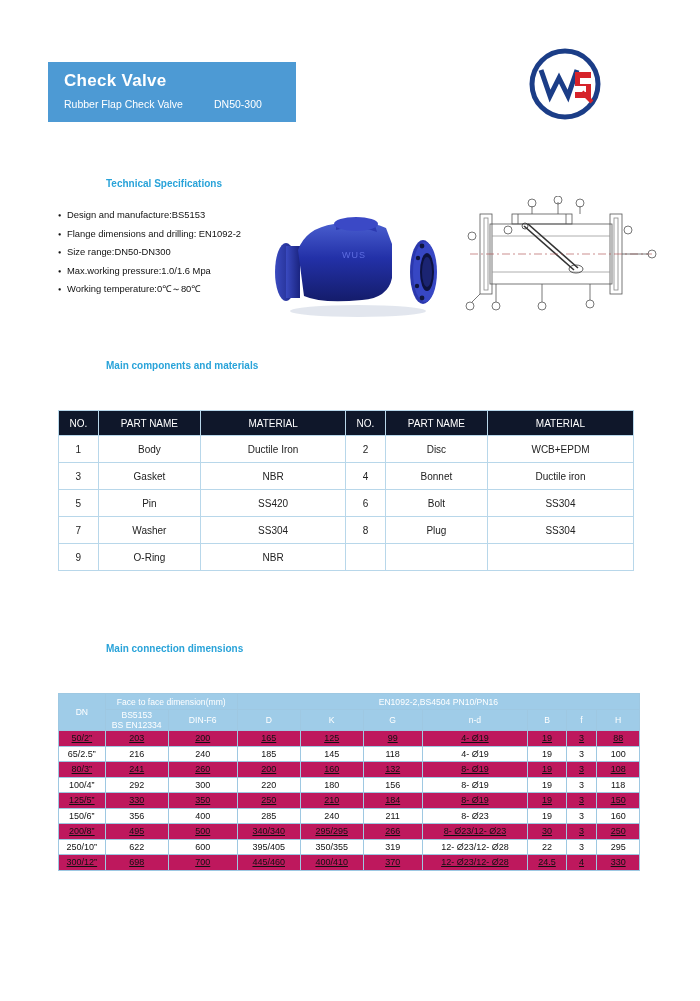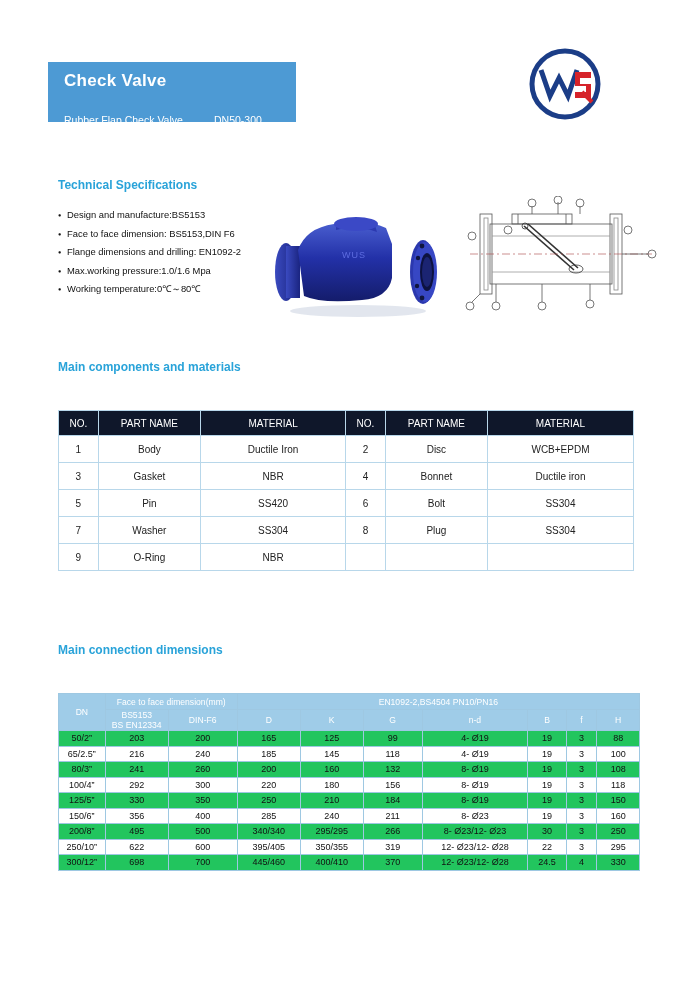--- a/index.html
+++ b/index.html
@@ -35,7 +35,7 @@
     line-height: 20px;
   }
   .title-block .sub-row {
-    margin-top: 23px;
+    margin-top: 7px;
     font-size: 10.5px;
     line-height: 12px;
     display: flex;

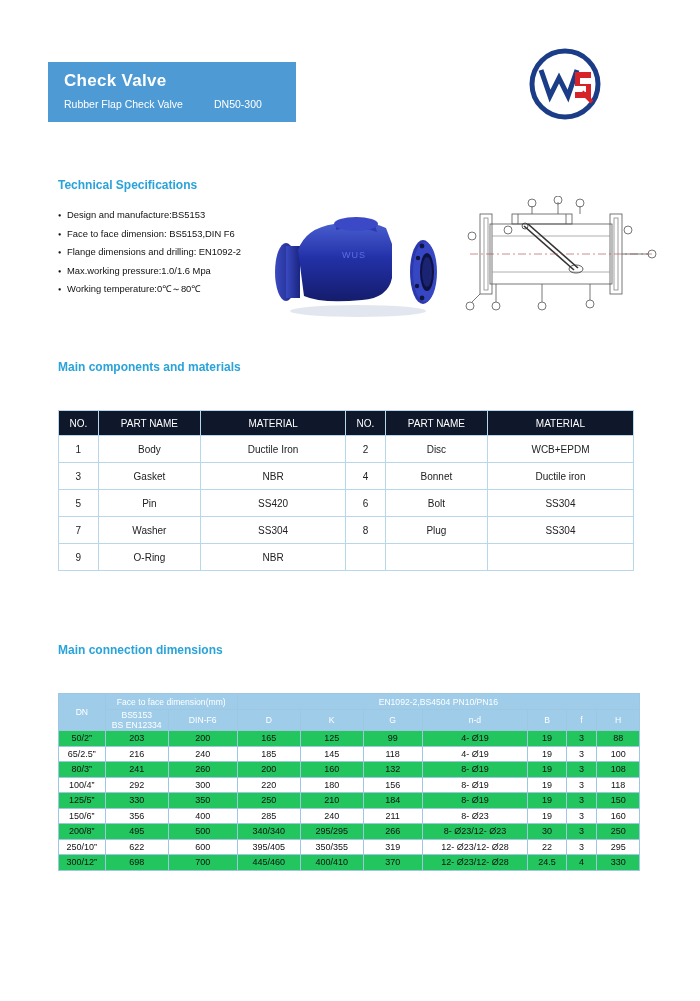--- a/index.html
+++ b/index.html
@@ -63,8 +63,9 @@
   .section-heading {
     position: absolute;
     color: #29a3d9;
-    font-size: 12px;
+    font-size: 10px;
     font-weight: bold;
+    margin-left: 48px;
   }
   #tech-heading { left: 58px; top: 178px; }
   #comp-heading { left: 58px; top: 360px; }

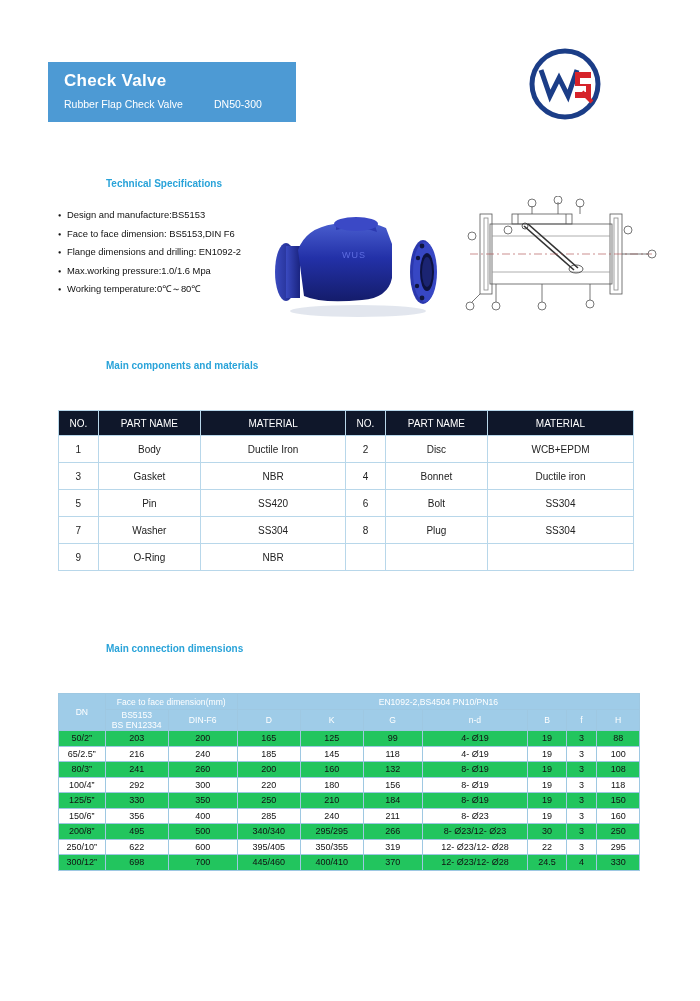--- a/index.html
+++ b/index.html
@@ -192,7 +192,6 @@
 <div class="spec-list">
   <ul>
     <li>Design and manufacture:BS5153</li>
-    <li>Face to face dimension: BS5153,DIN F6</li>
     <li>Flange dimensions and drilling: EN1092-2</li>
     <li>Max.working pressure:1.0/1.6 Mpa</li>
     <li>Working temperature:0℃～80℃</li>

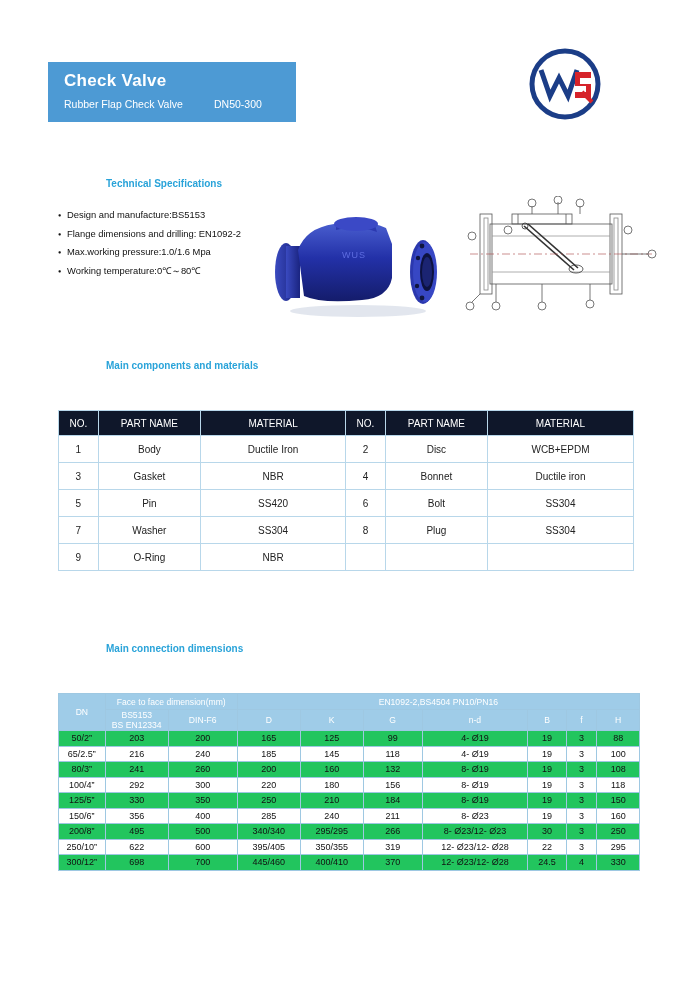--- a/index.html
+++ b/index.html
@@ -193,6 +193,7 @@
   <ul>
     <li>Design and manufacture:BS5153</li>
     <li>Flange dimensions and drilling: EN1092-2</li>
+    <li>Size range:DN50-DN300</li>
     <li>Max.working pressure:1.0/1.6 Mpa</li>
     <li>Working temperature:0℃～80℃</li>
   </ul>

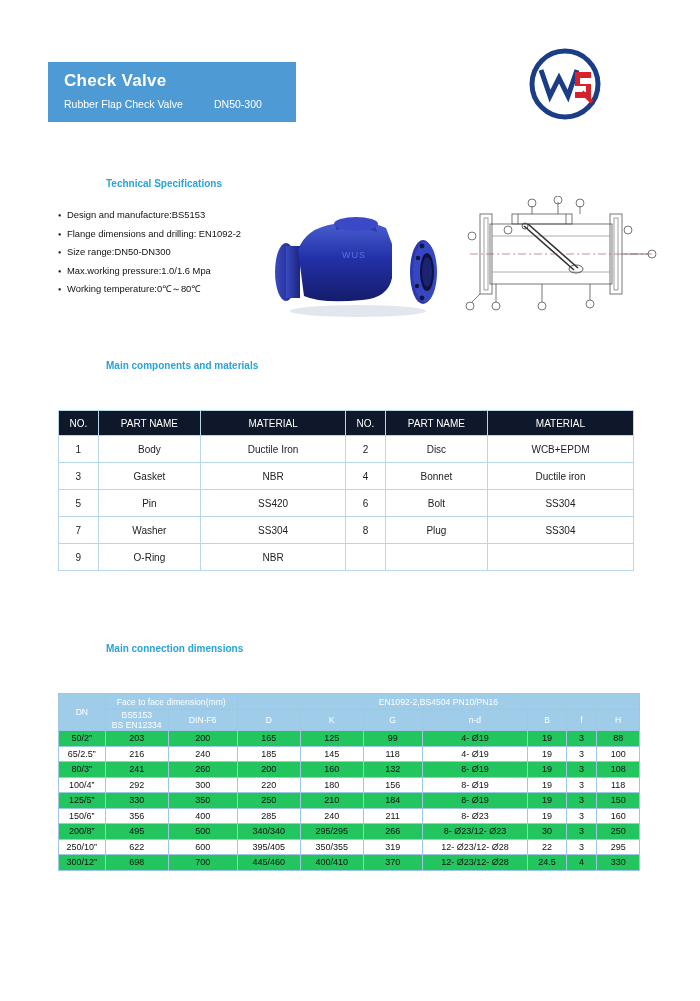--- a/index.html
+++ b/index.html
@@ -149,7 +149,7 @@
     line-height: 10px;
   }
   .dim-table tbody td { height: 15.5px; font-size: 9px; color: #111; }
-  .dim-table tbody tr.alt td { background: #22c55e; }
+  .dim-table tbody tr.alt td { background: #be185d; text-decoration: underline; }
   .dim-table tbody tr td:first-child { }
   .w-dn { width: 46px; }
   .w-bs { width: 62px; }

